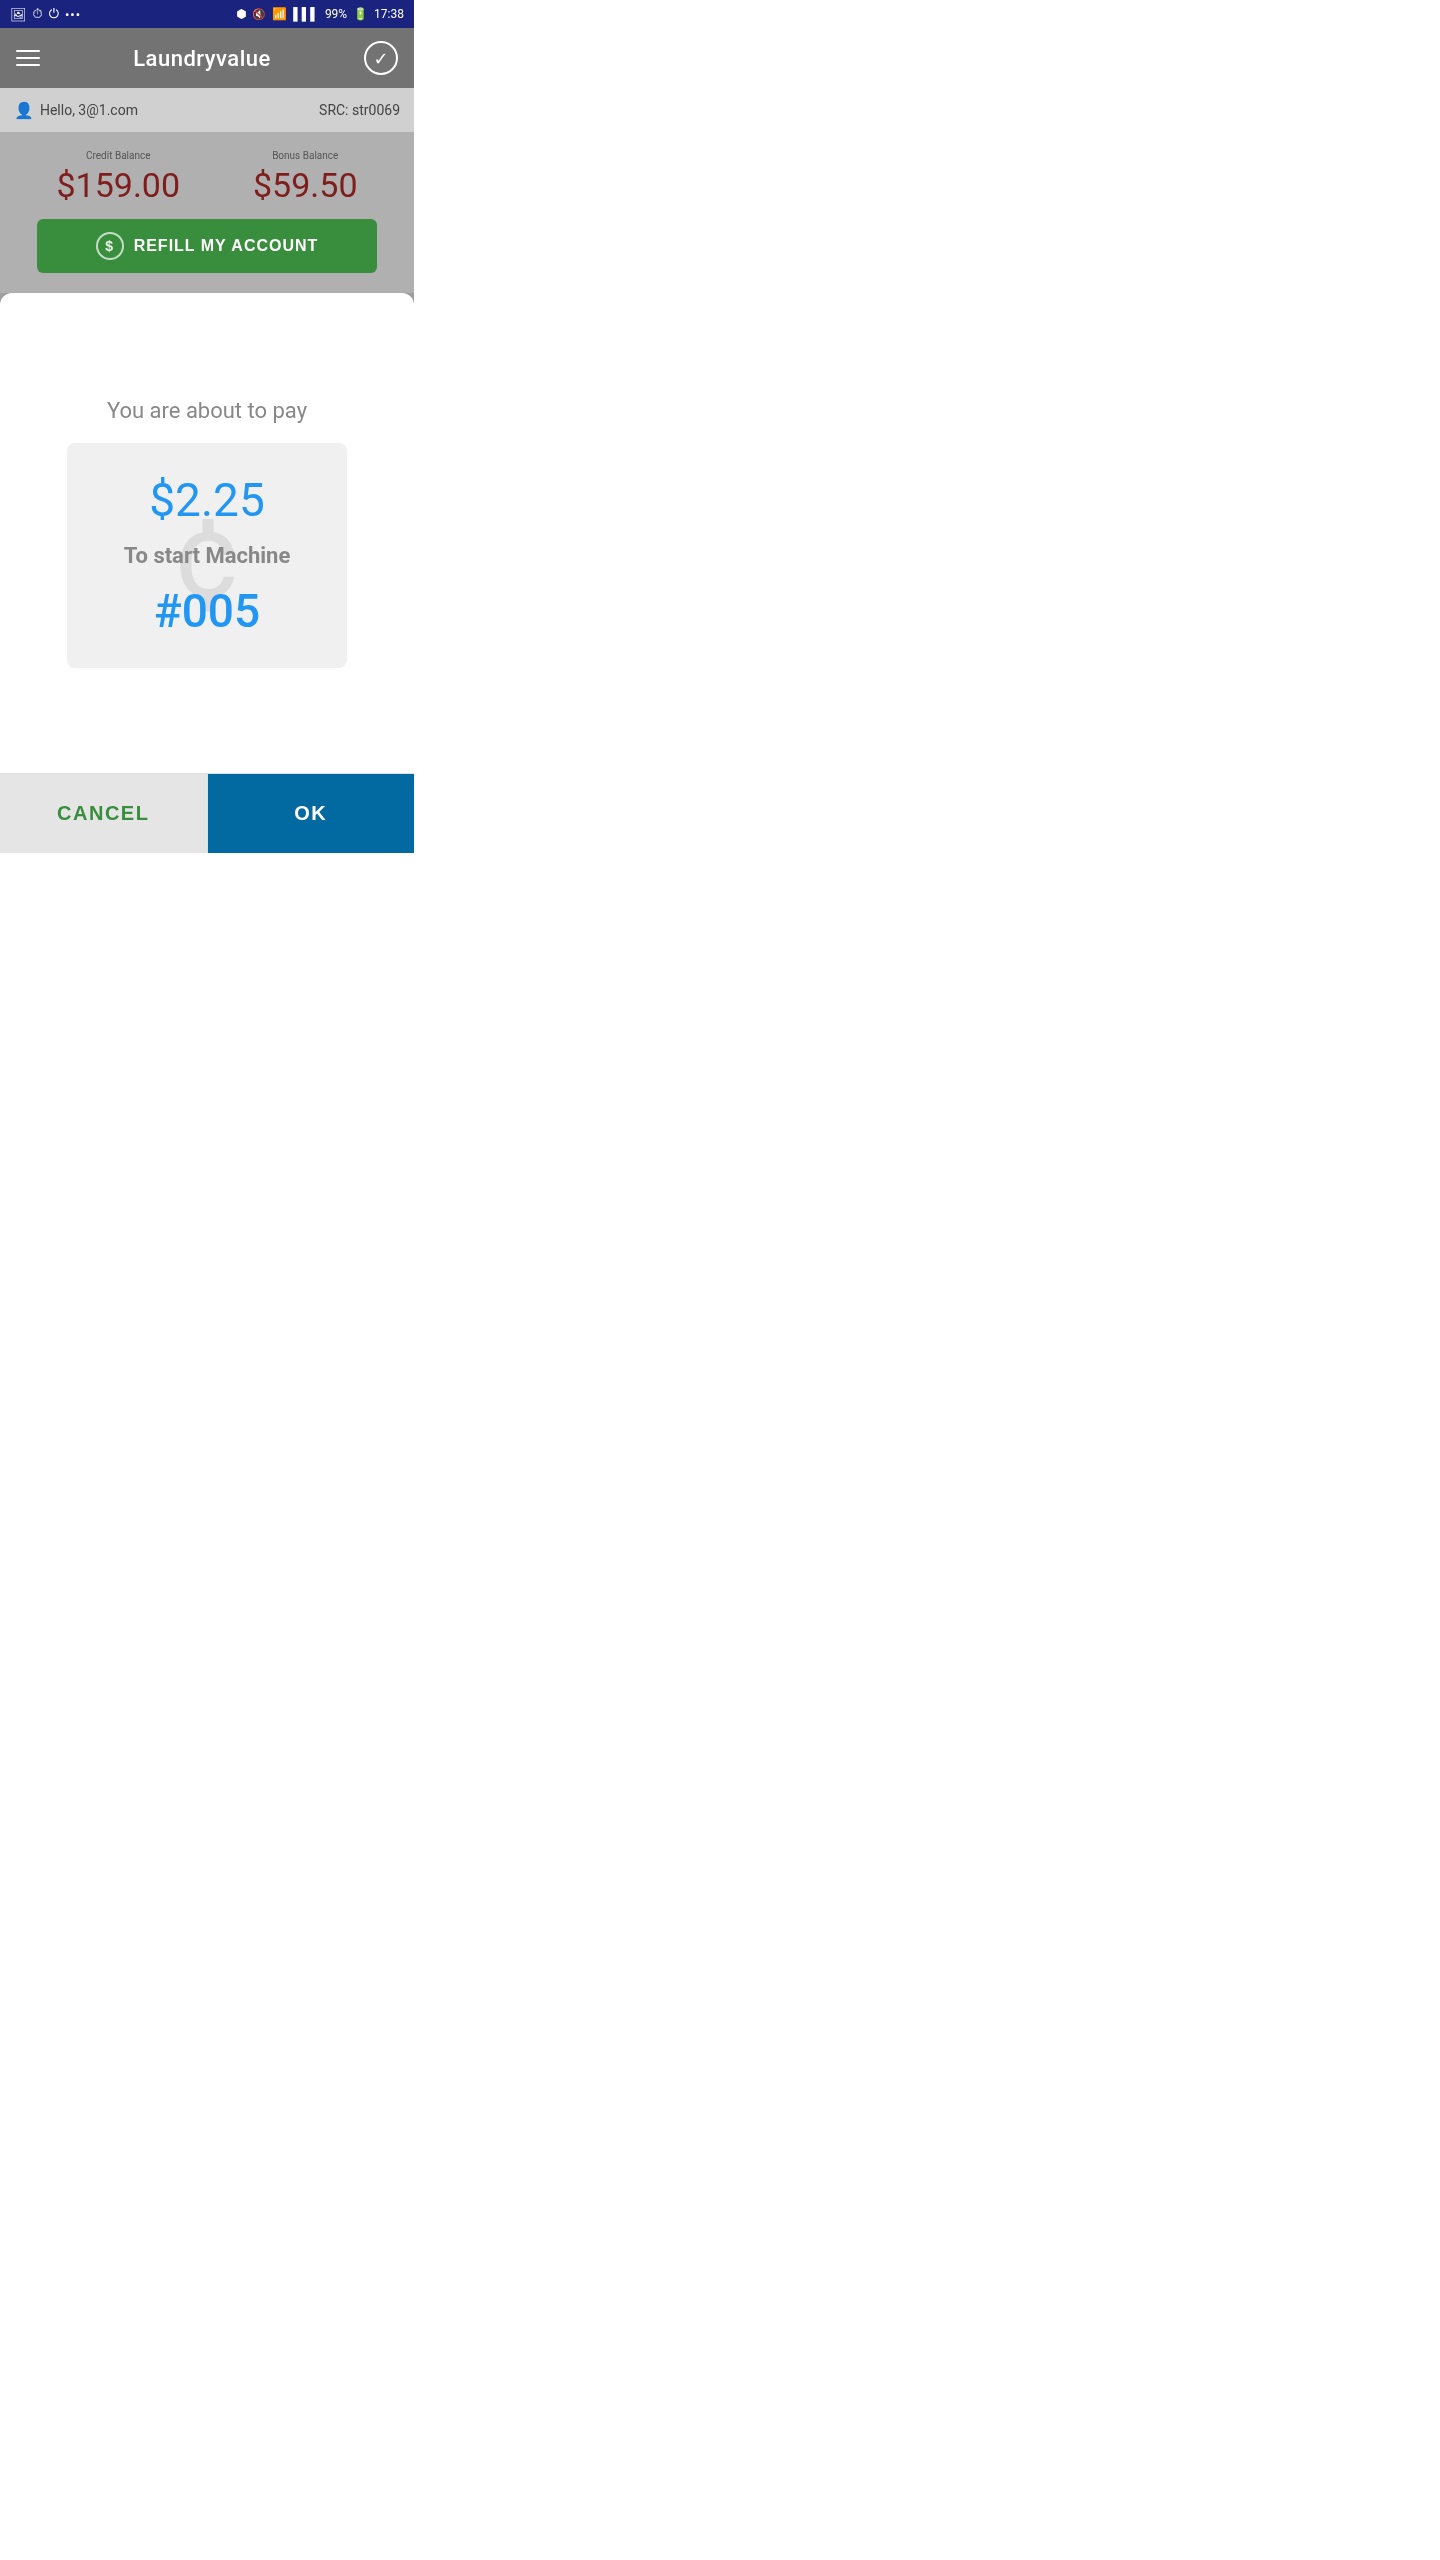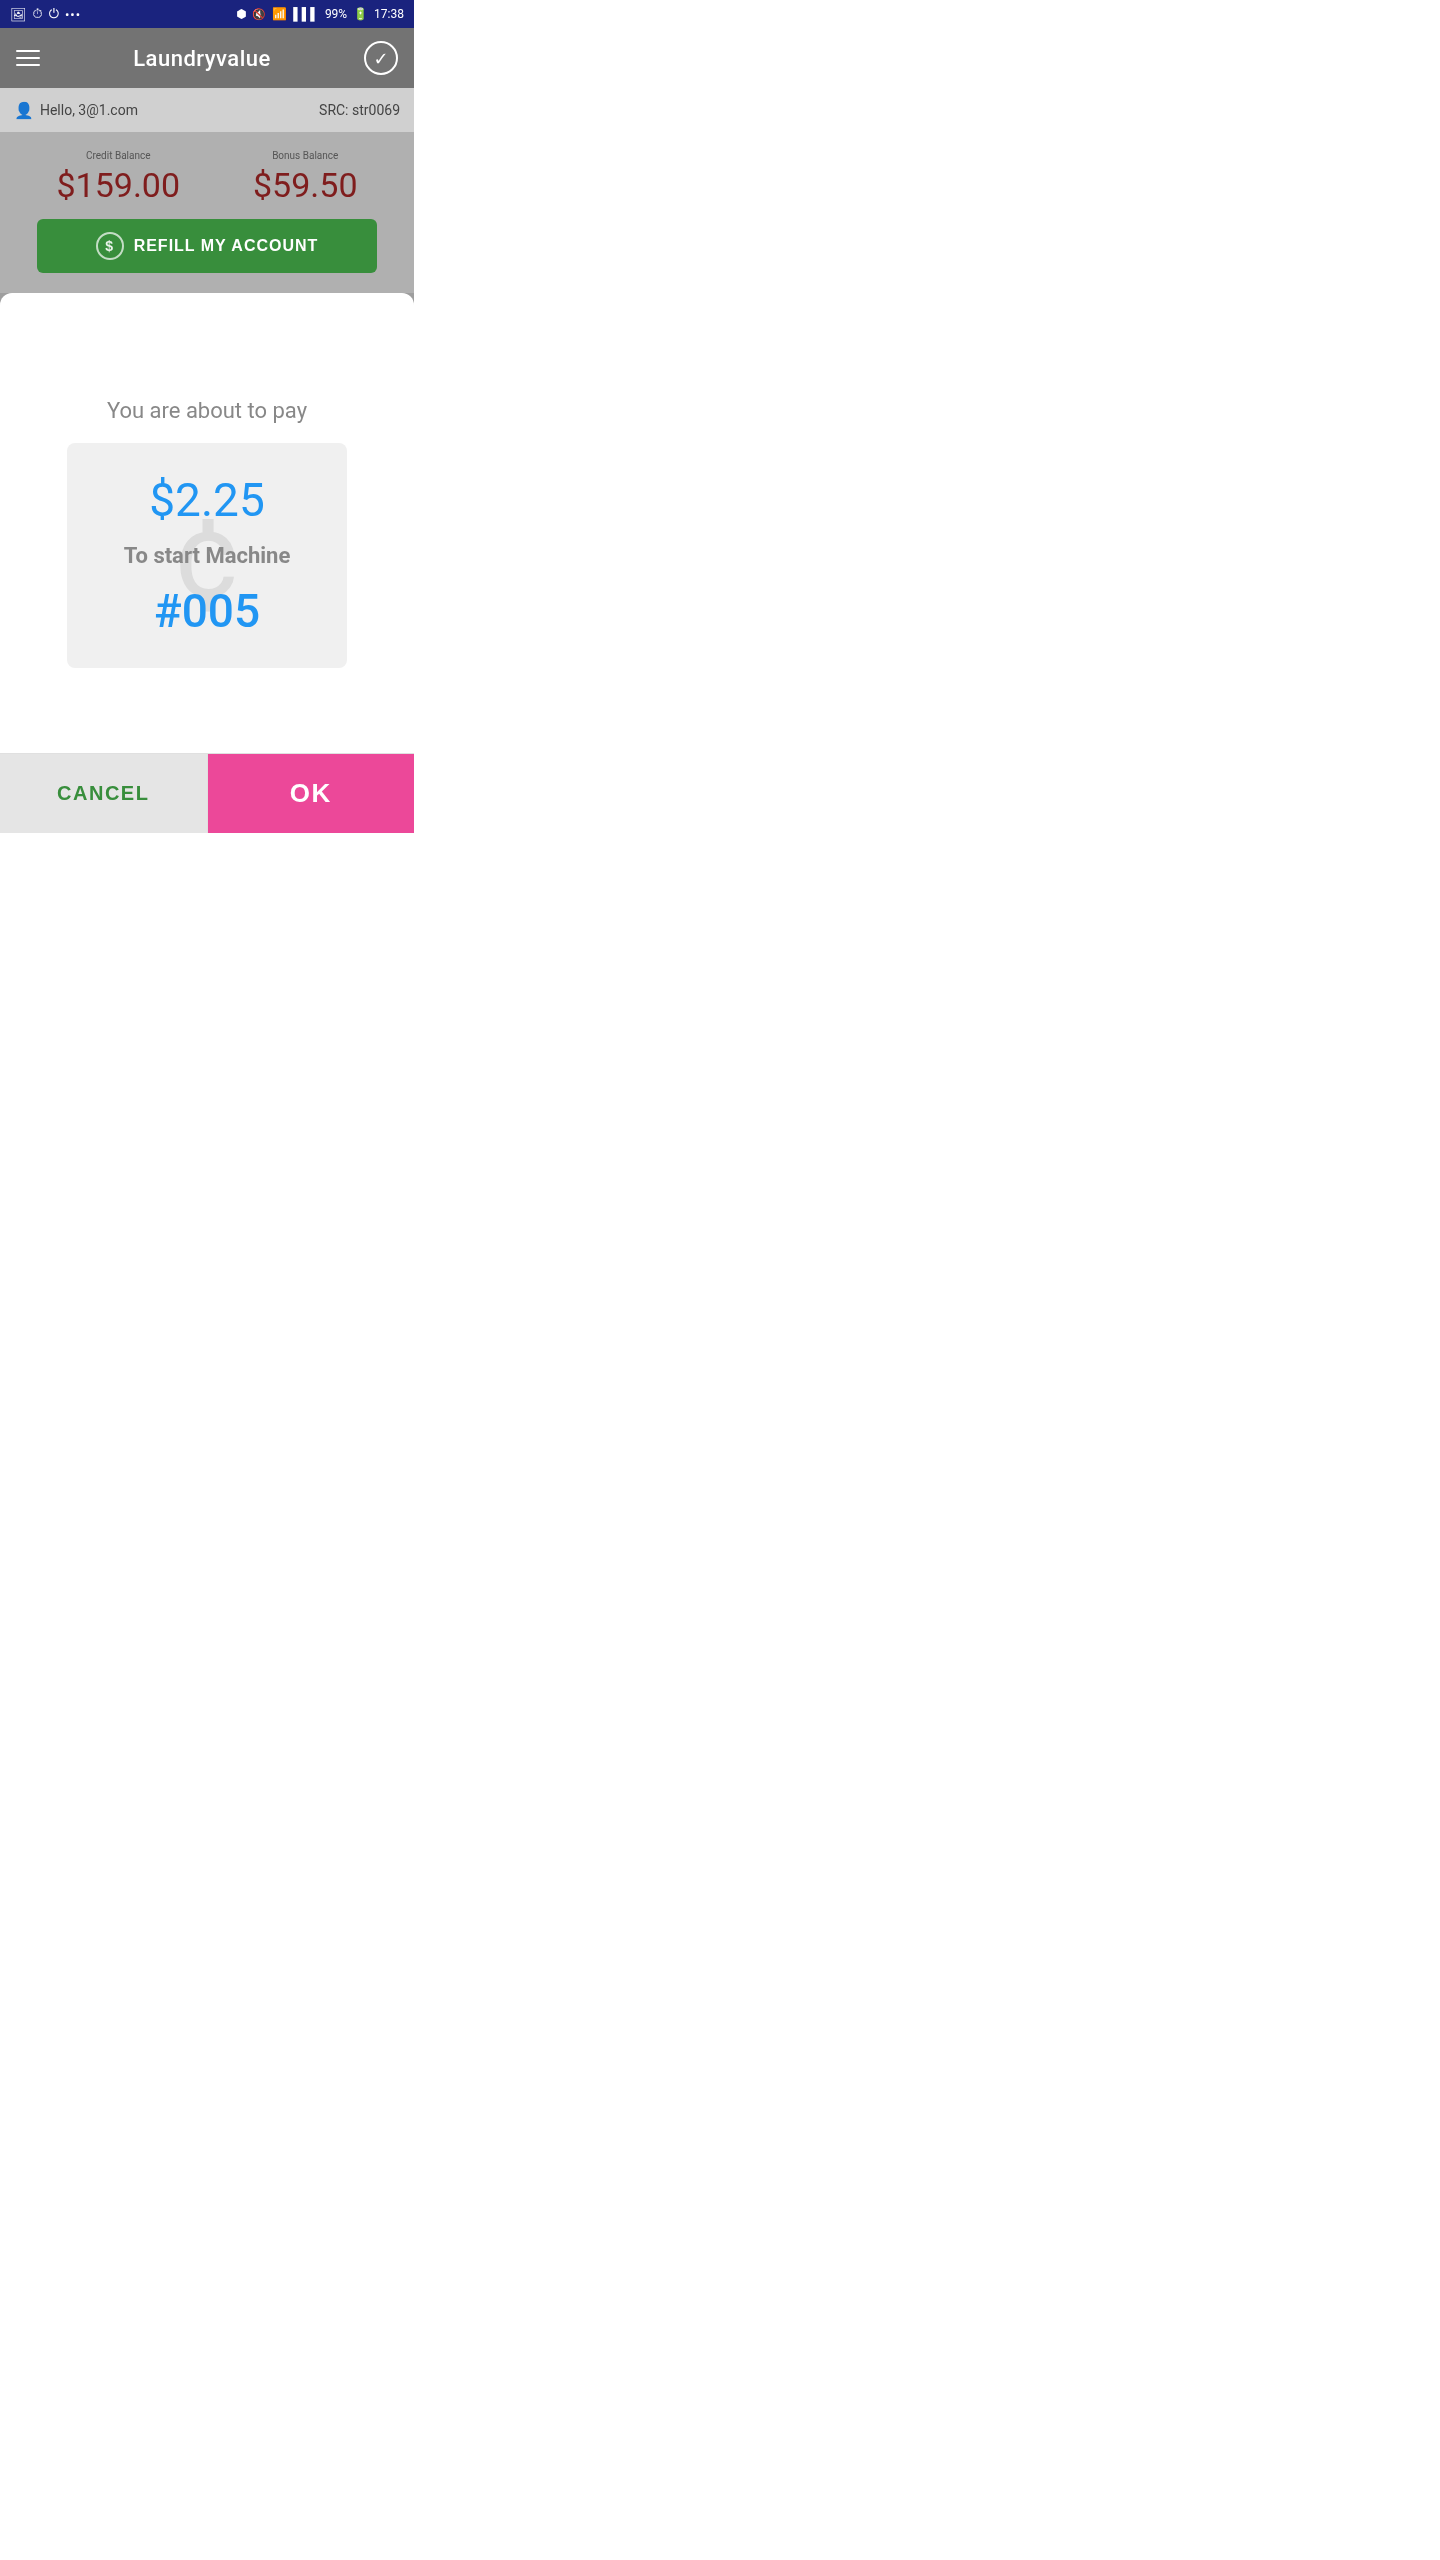--- a/index.html
+++ b/index.html
@@ -260,6 +260,7 @@
       flex: 1;
       display: flex;
       flex-direction: column;
+      gap: 20px;
     }
   </style>
 </head>

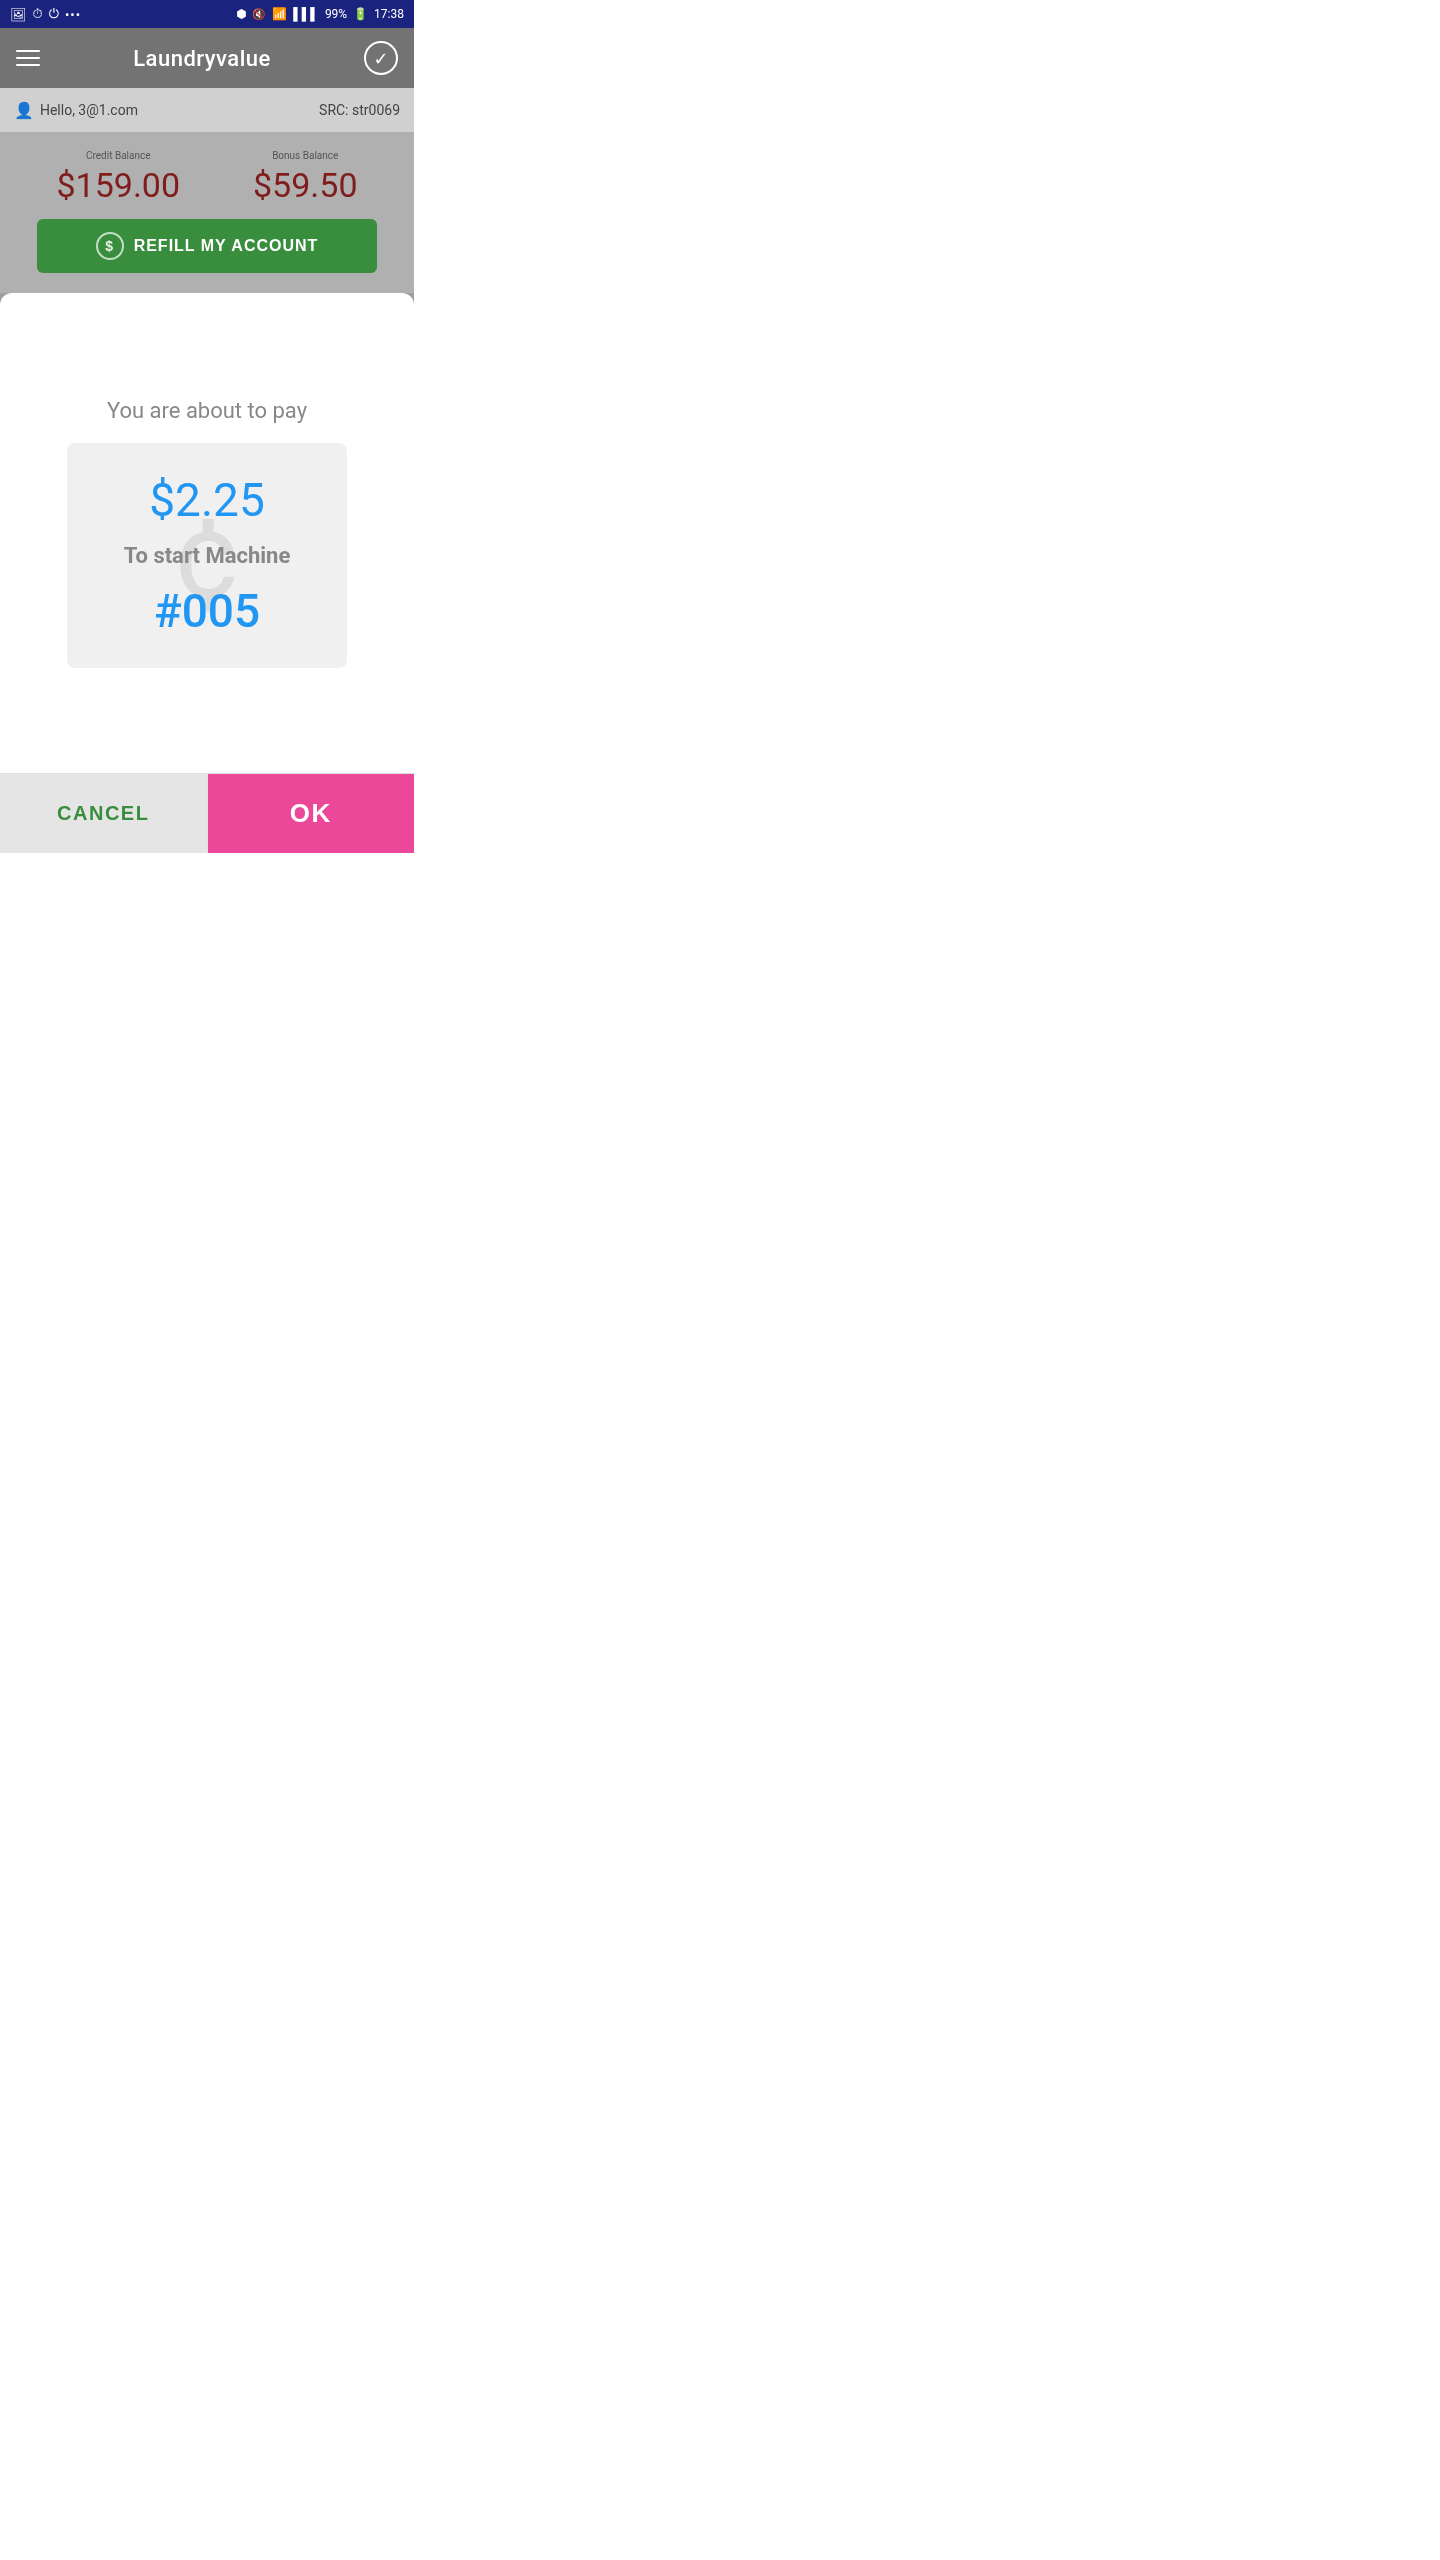--- a/index.html
+++ b/index.html
@@ -233,9 +233,9 @@
     }
     .dialog-btn-ok {
       flex: 1;
-      background: #ec4899;
+      background: #0369a1;
       border: none;
-      font-size: 26px;
+      font-size: 20px;
       font-weight: 700;
       color: white;
       letter-spacing: 1.5px;

